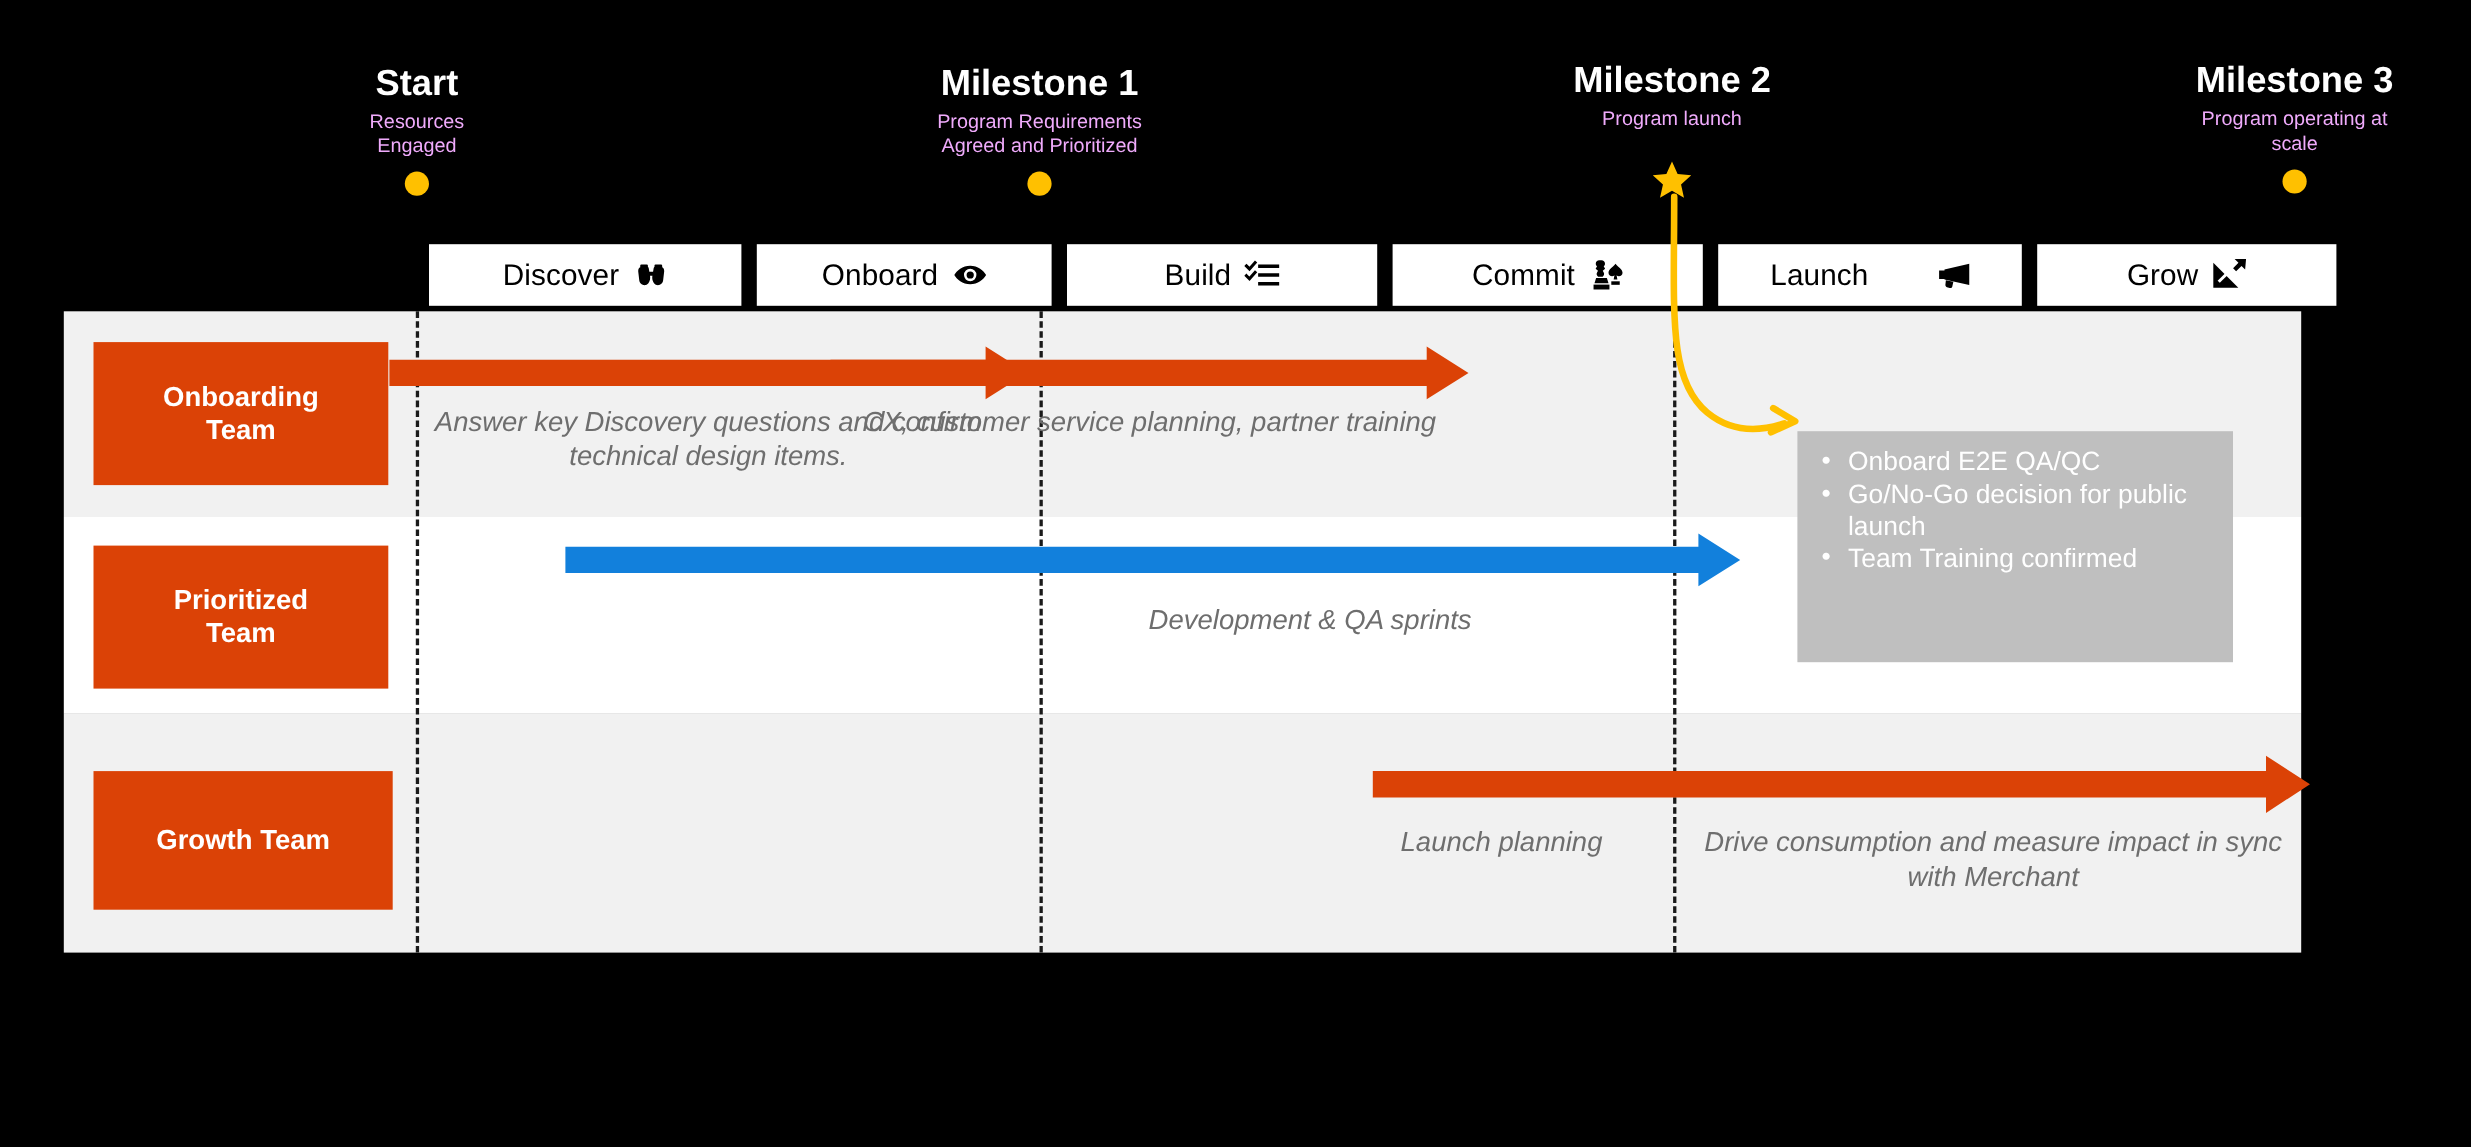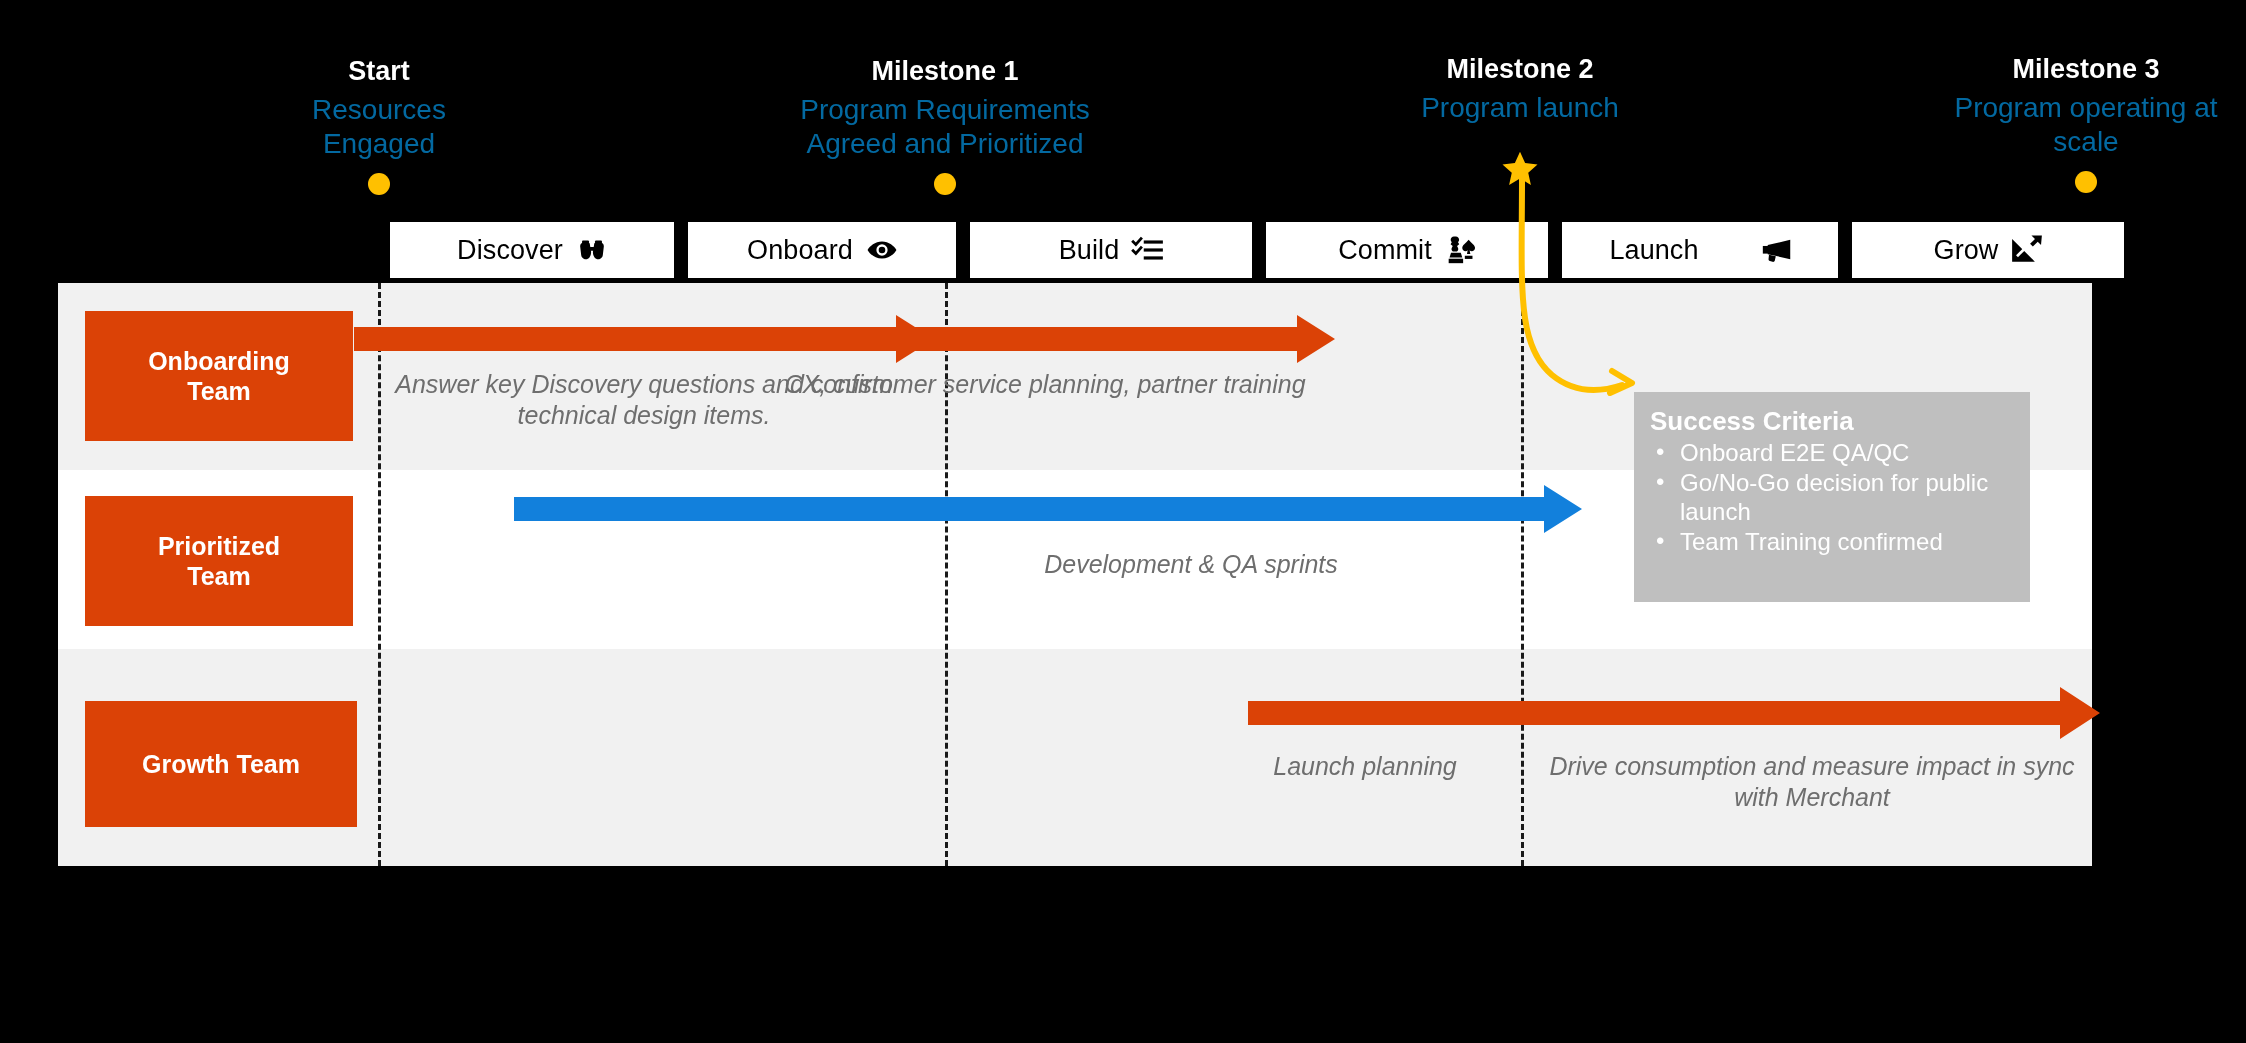--- a/index.html
+++ b/index.html
@@ -29,7 +29,7 @@
     transform: translateX(-50%);
   }
   .ms-title {
-    font-size: 27px;
+    font-size: 33px;
     font-weight: bold;
     line-height: 1.18;
     white-space: nowrap;

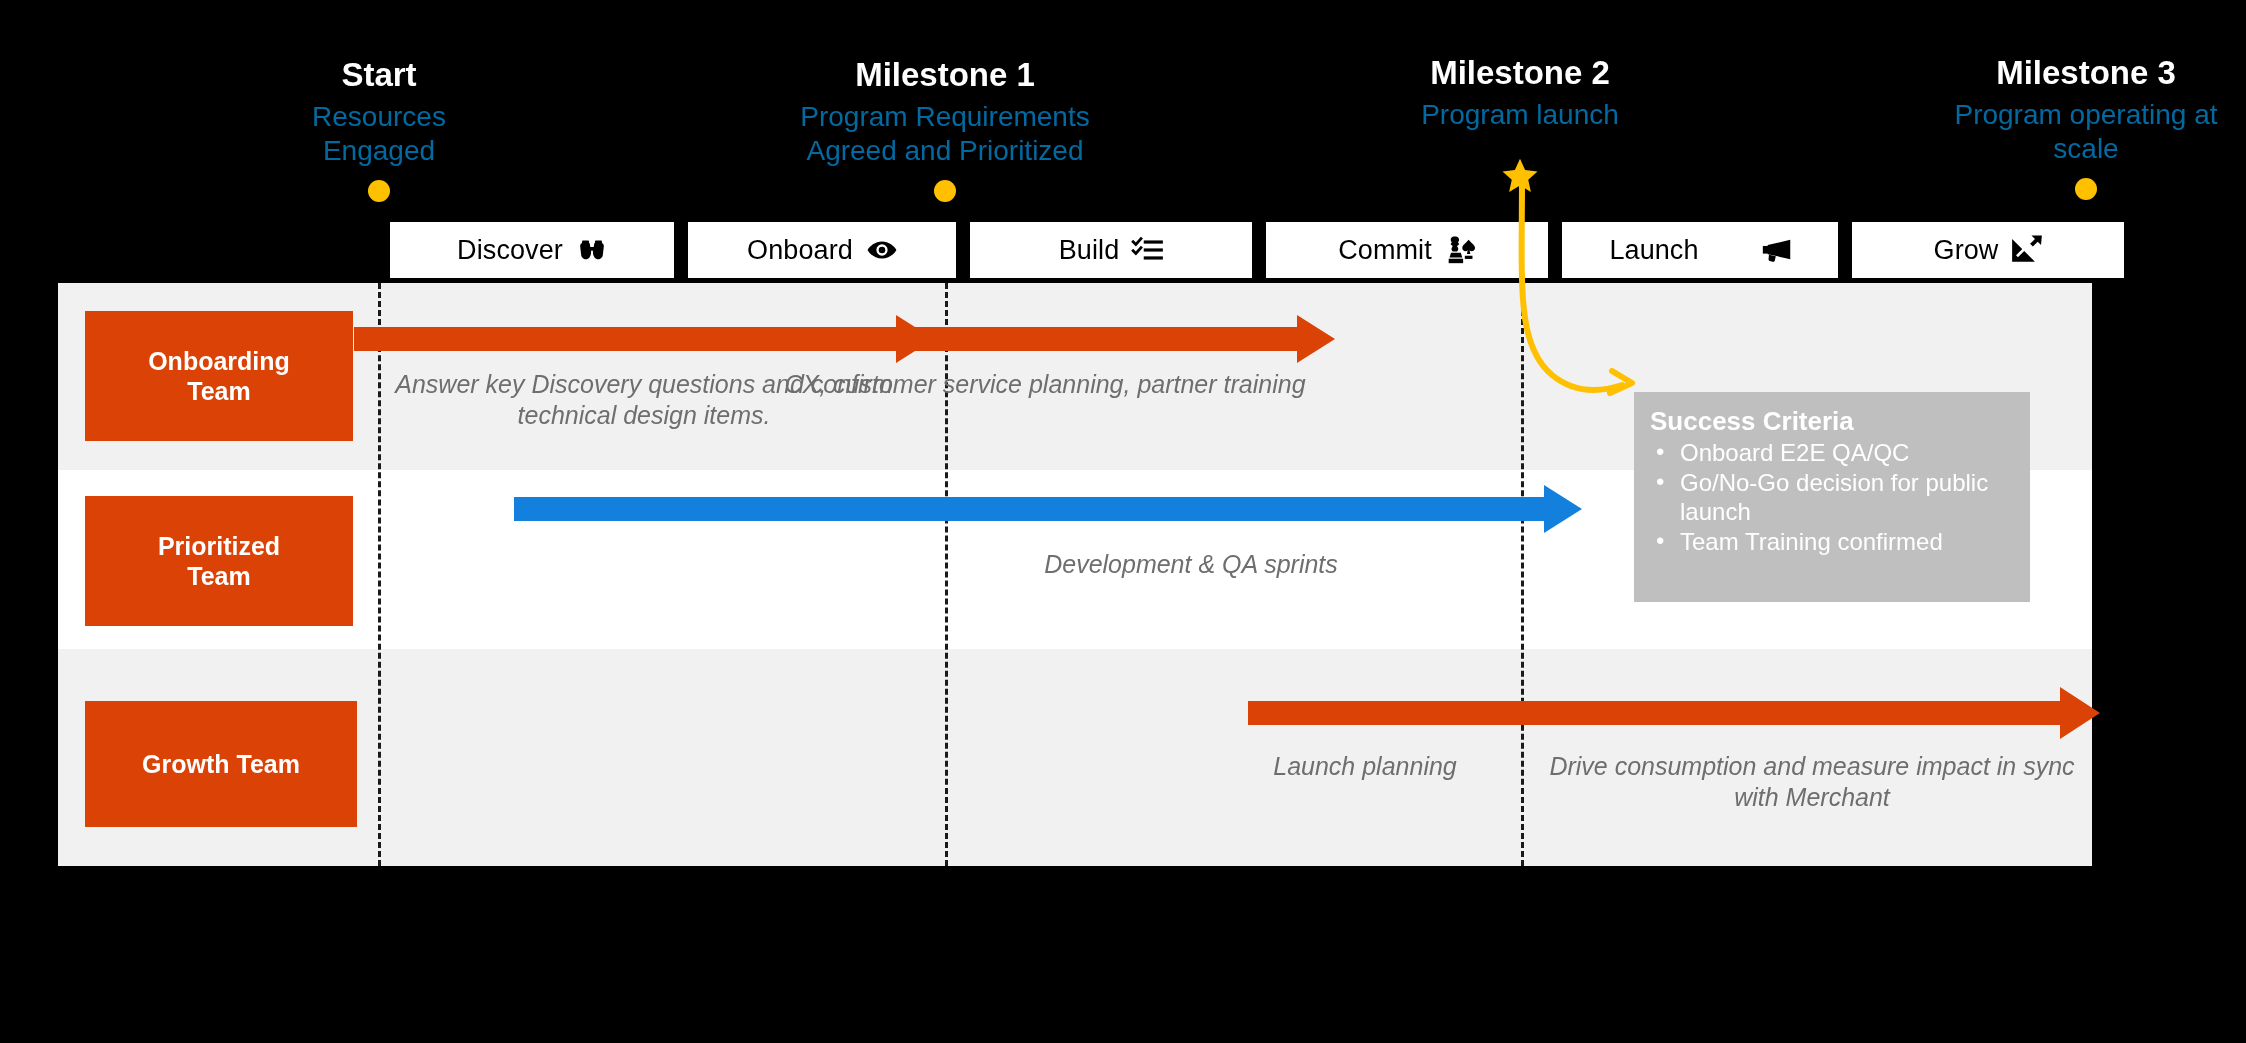--- a/index.html
+++ b/index.html
@@ -36,11 +36,11 @@
     color: #ffffff;
   }
   .ms-sub {
-    font-size: 28px;
+    font-size: 18px;
     font-weight: normal;
     line-height: 1.22;
     margin-top: 5px;
-    color: #0369a1;
+    color: #f0abfc;
   }
   .ms-marker-wrap {
     height: 34px;

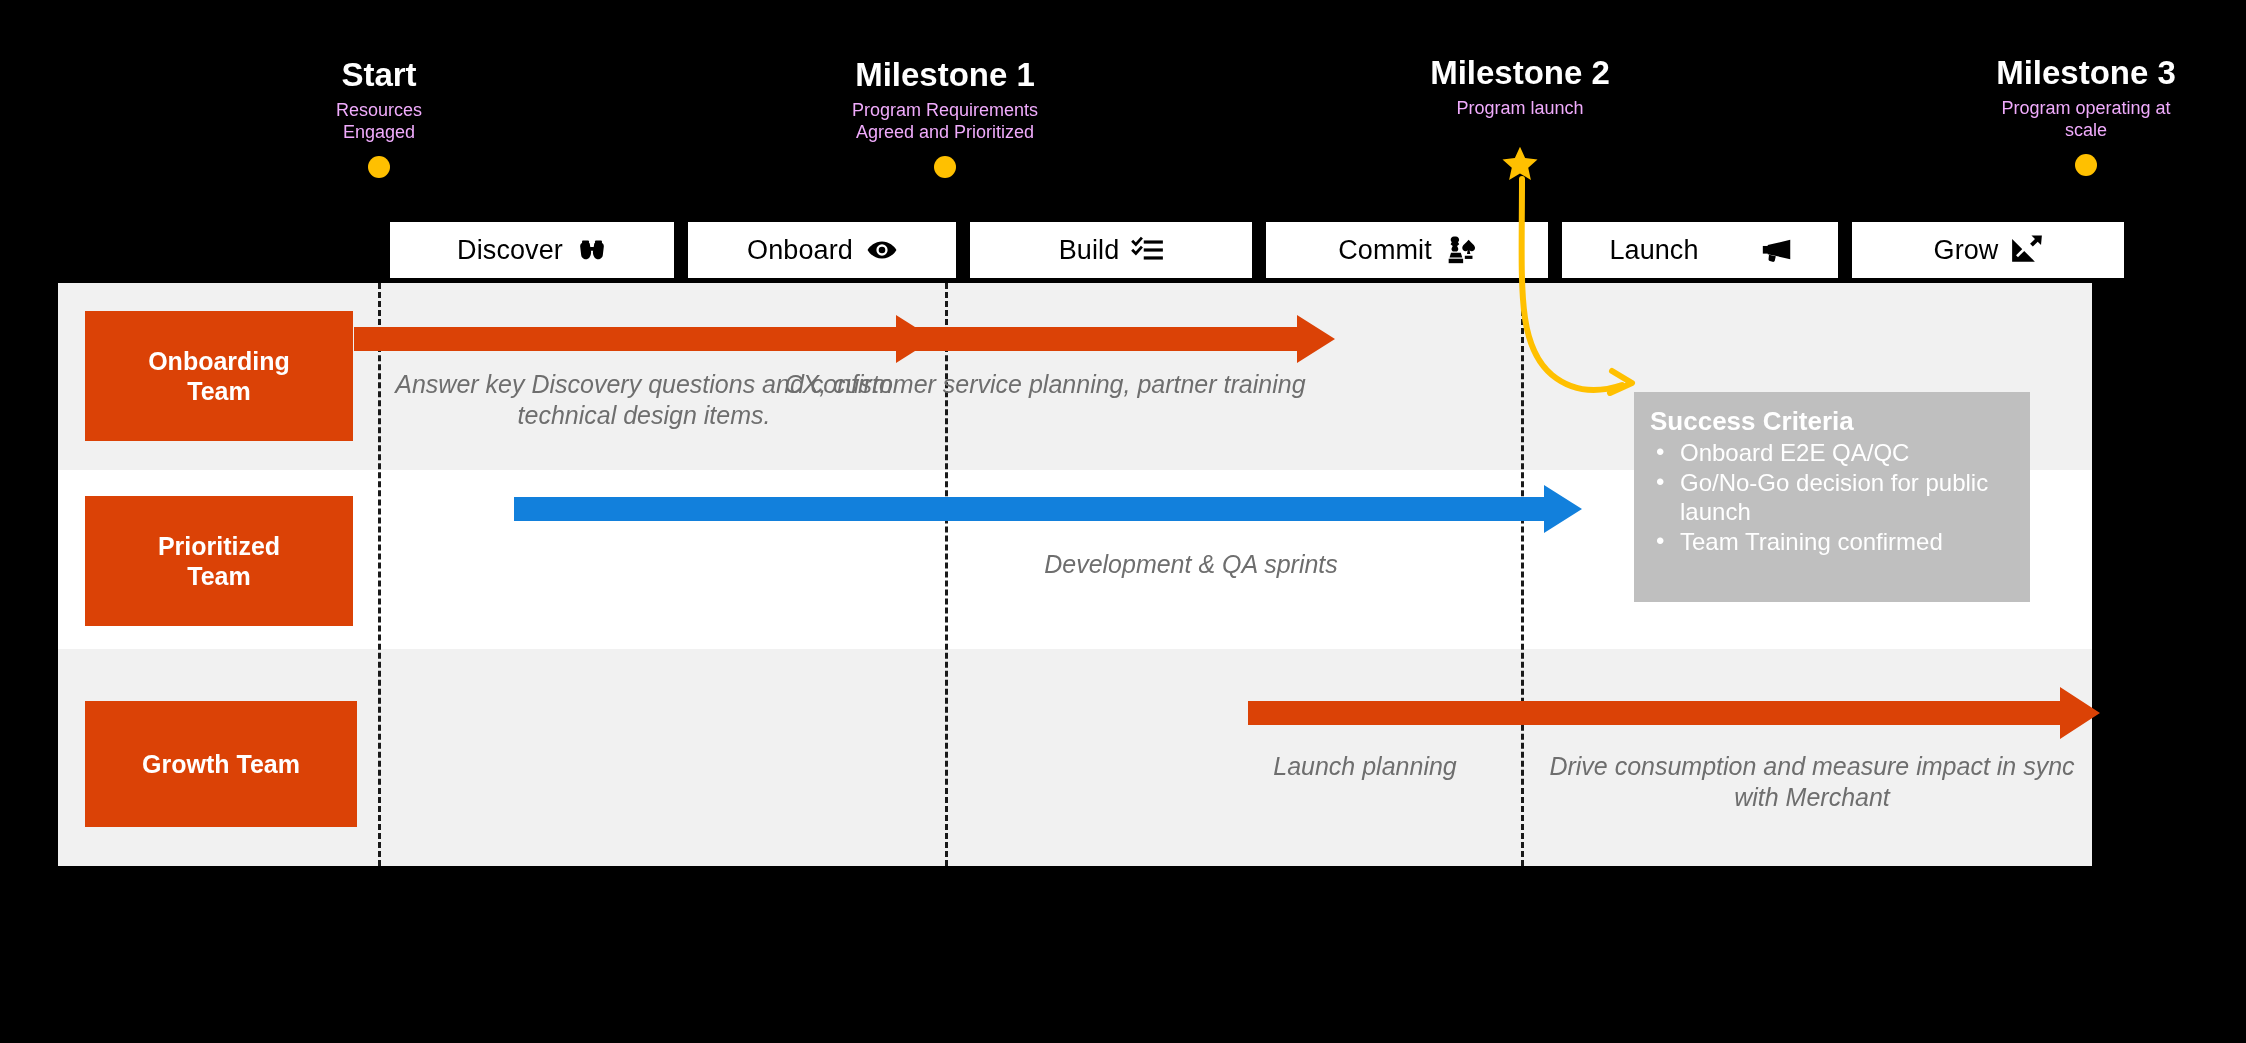--- a/index.html
+++ b/index.html
@@ -385,7 +385,6 @@
     <div class="lane-note" style="left:1484px; top:468px; width:540px;">Drive consumption and measure impact in sync with Merchant</div>
 
     <div class="success-box" style="left:1576px; top:109px; width:396px; height:210px;">
-      <div class="success-title">Success Criteria</div>
       <ul class="success-list">
         <li>Onboard E2E QA/QC</li>
         <li>Go/No-Go decision for public launch</li>

